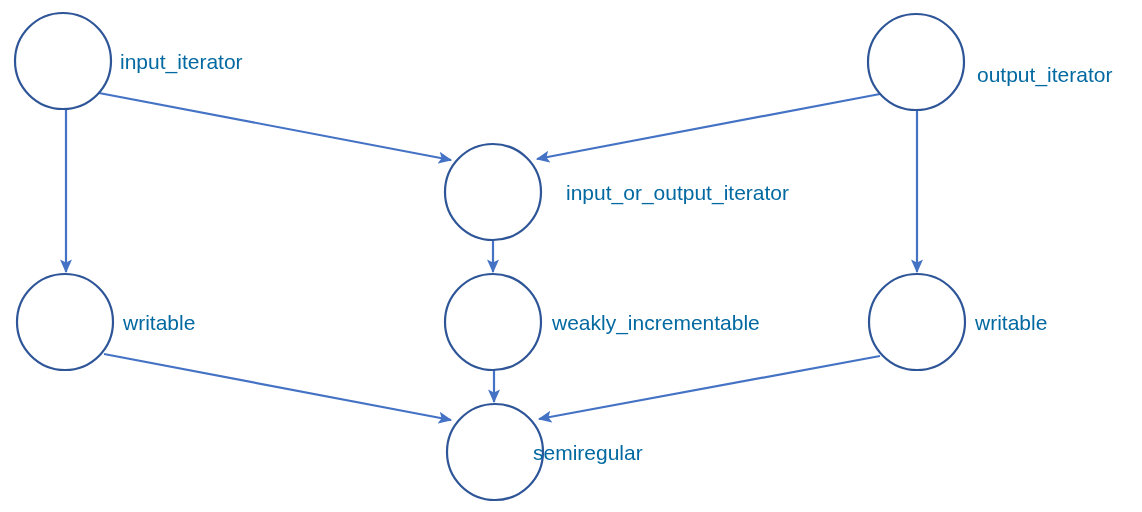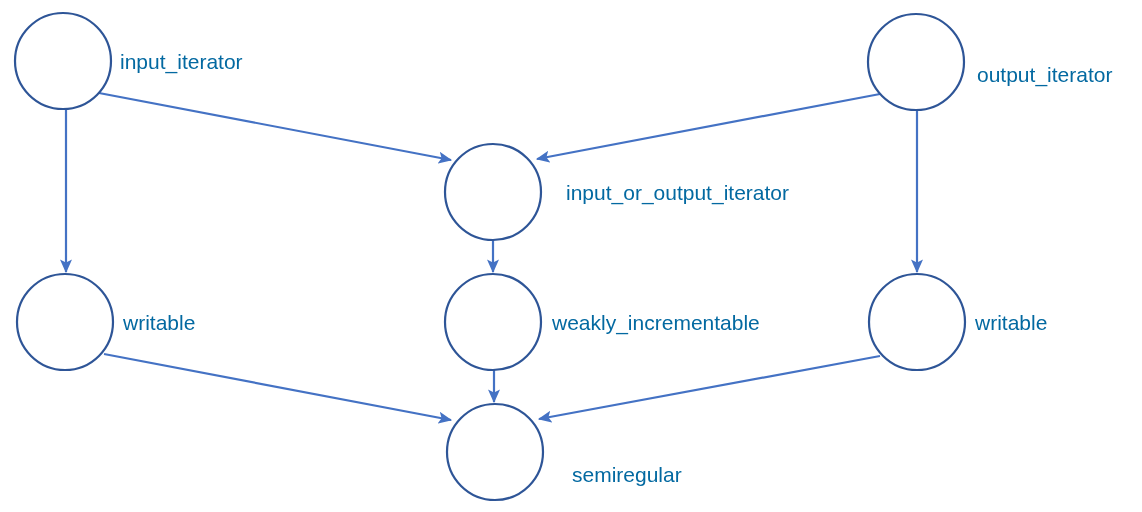--- a/index.html
+++ b/index.html
@@ -88,7 +88,7 @@
       <div class="node-label" style="left: 123px; top: 322px;">writable</div>
       <div class="node-label" style="left: 552px; top: 322px;">weakly_incrementable</div>
       <div class="node-label" style="left: 975px; top: 322px;">writable</div>
-      <div class="node-label" style="left: 572px; top: 452px; margin-top: 22px;">semiregular</div>
+      <div class="node-label" style="left: 533px; top: 452px;">semiregular</div>
     </div>
 
 </div>

